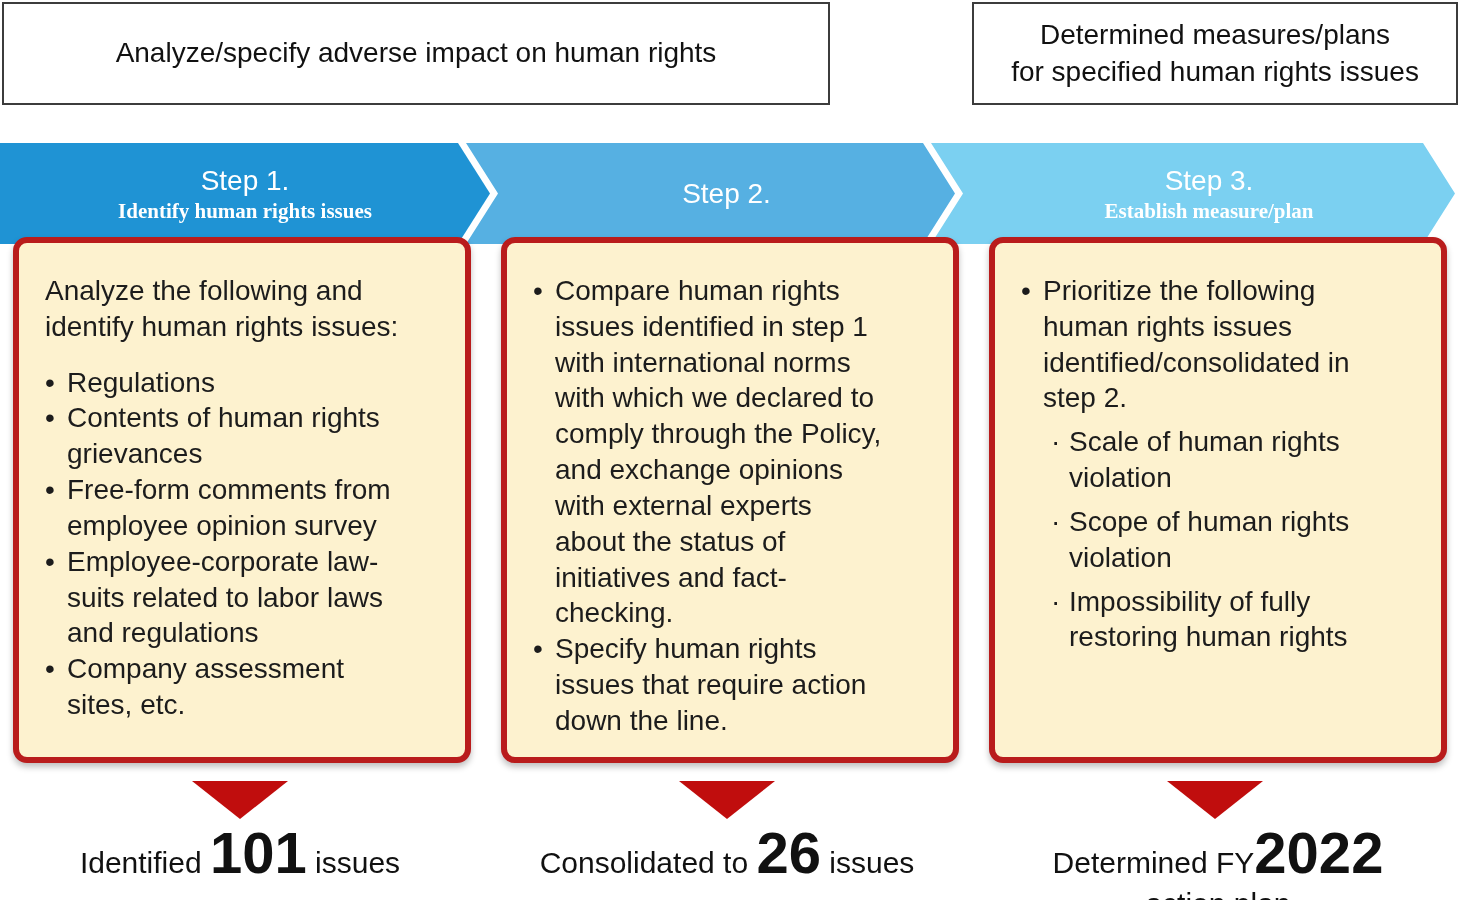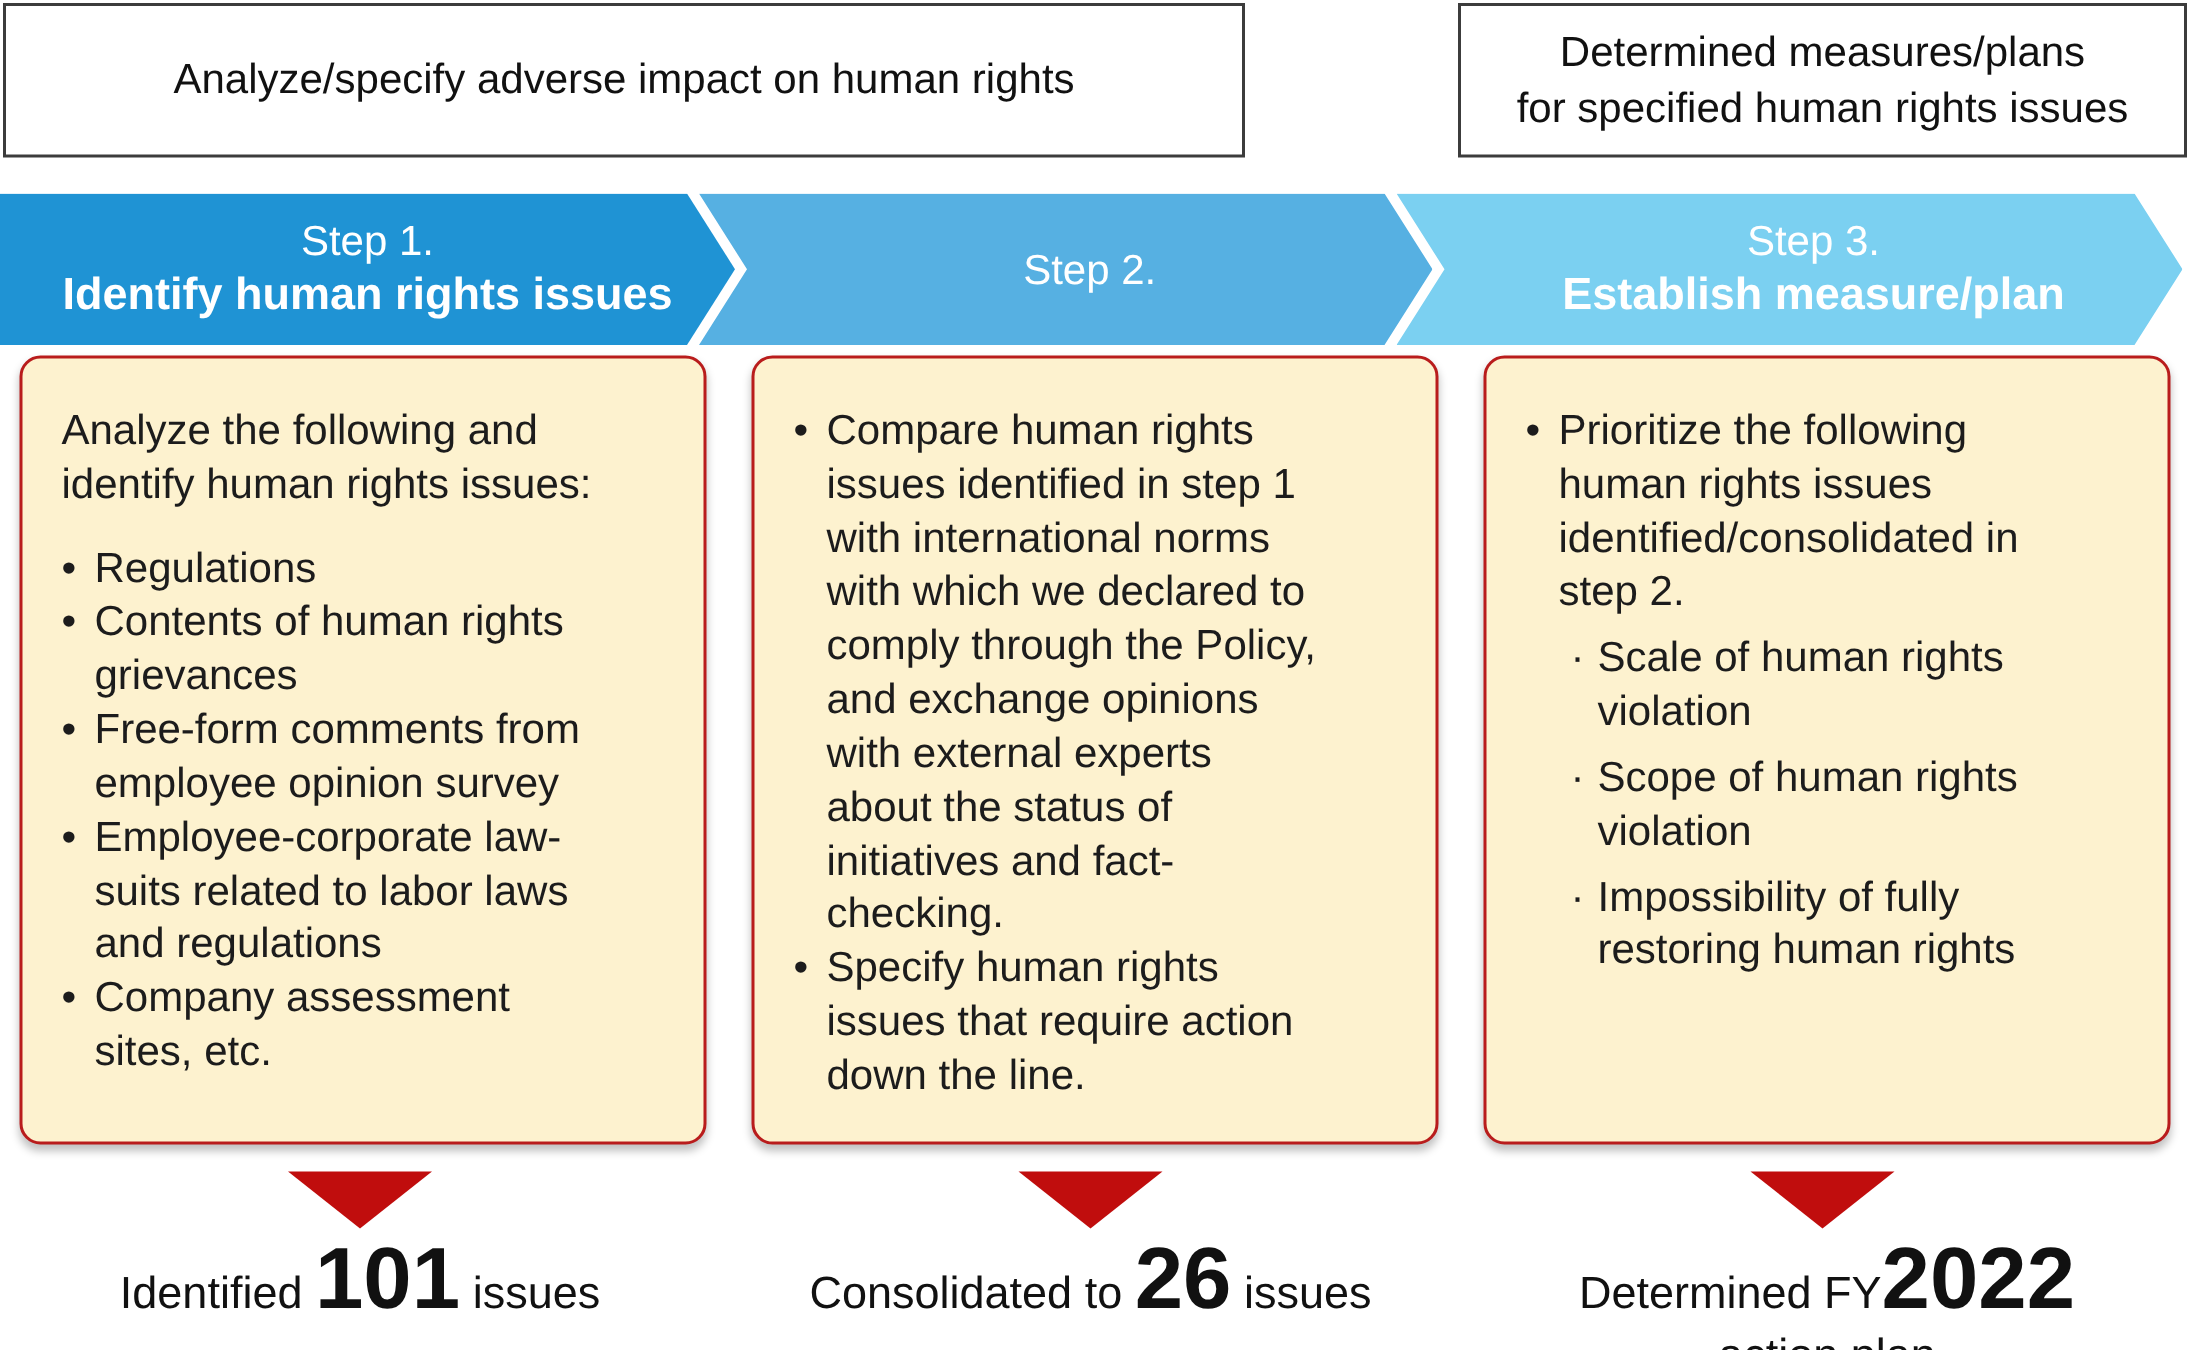--- a/index.html
+++ b/index.html
@@ -36,7 +36,7 @@
   .banner-right { left: 972px; width: 486px; }
 
   
-  .band { position: absolute; top: 129px; left: 0; width: 1236px; height: 101px; }
+  .band { position: absolute; top: 143px; left: 0; width: 1236px; height: 101px; }
   .seg {
     position: absolute;
     top: 0;

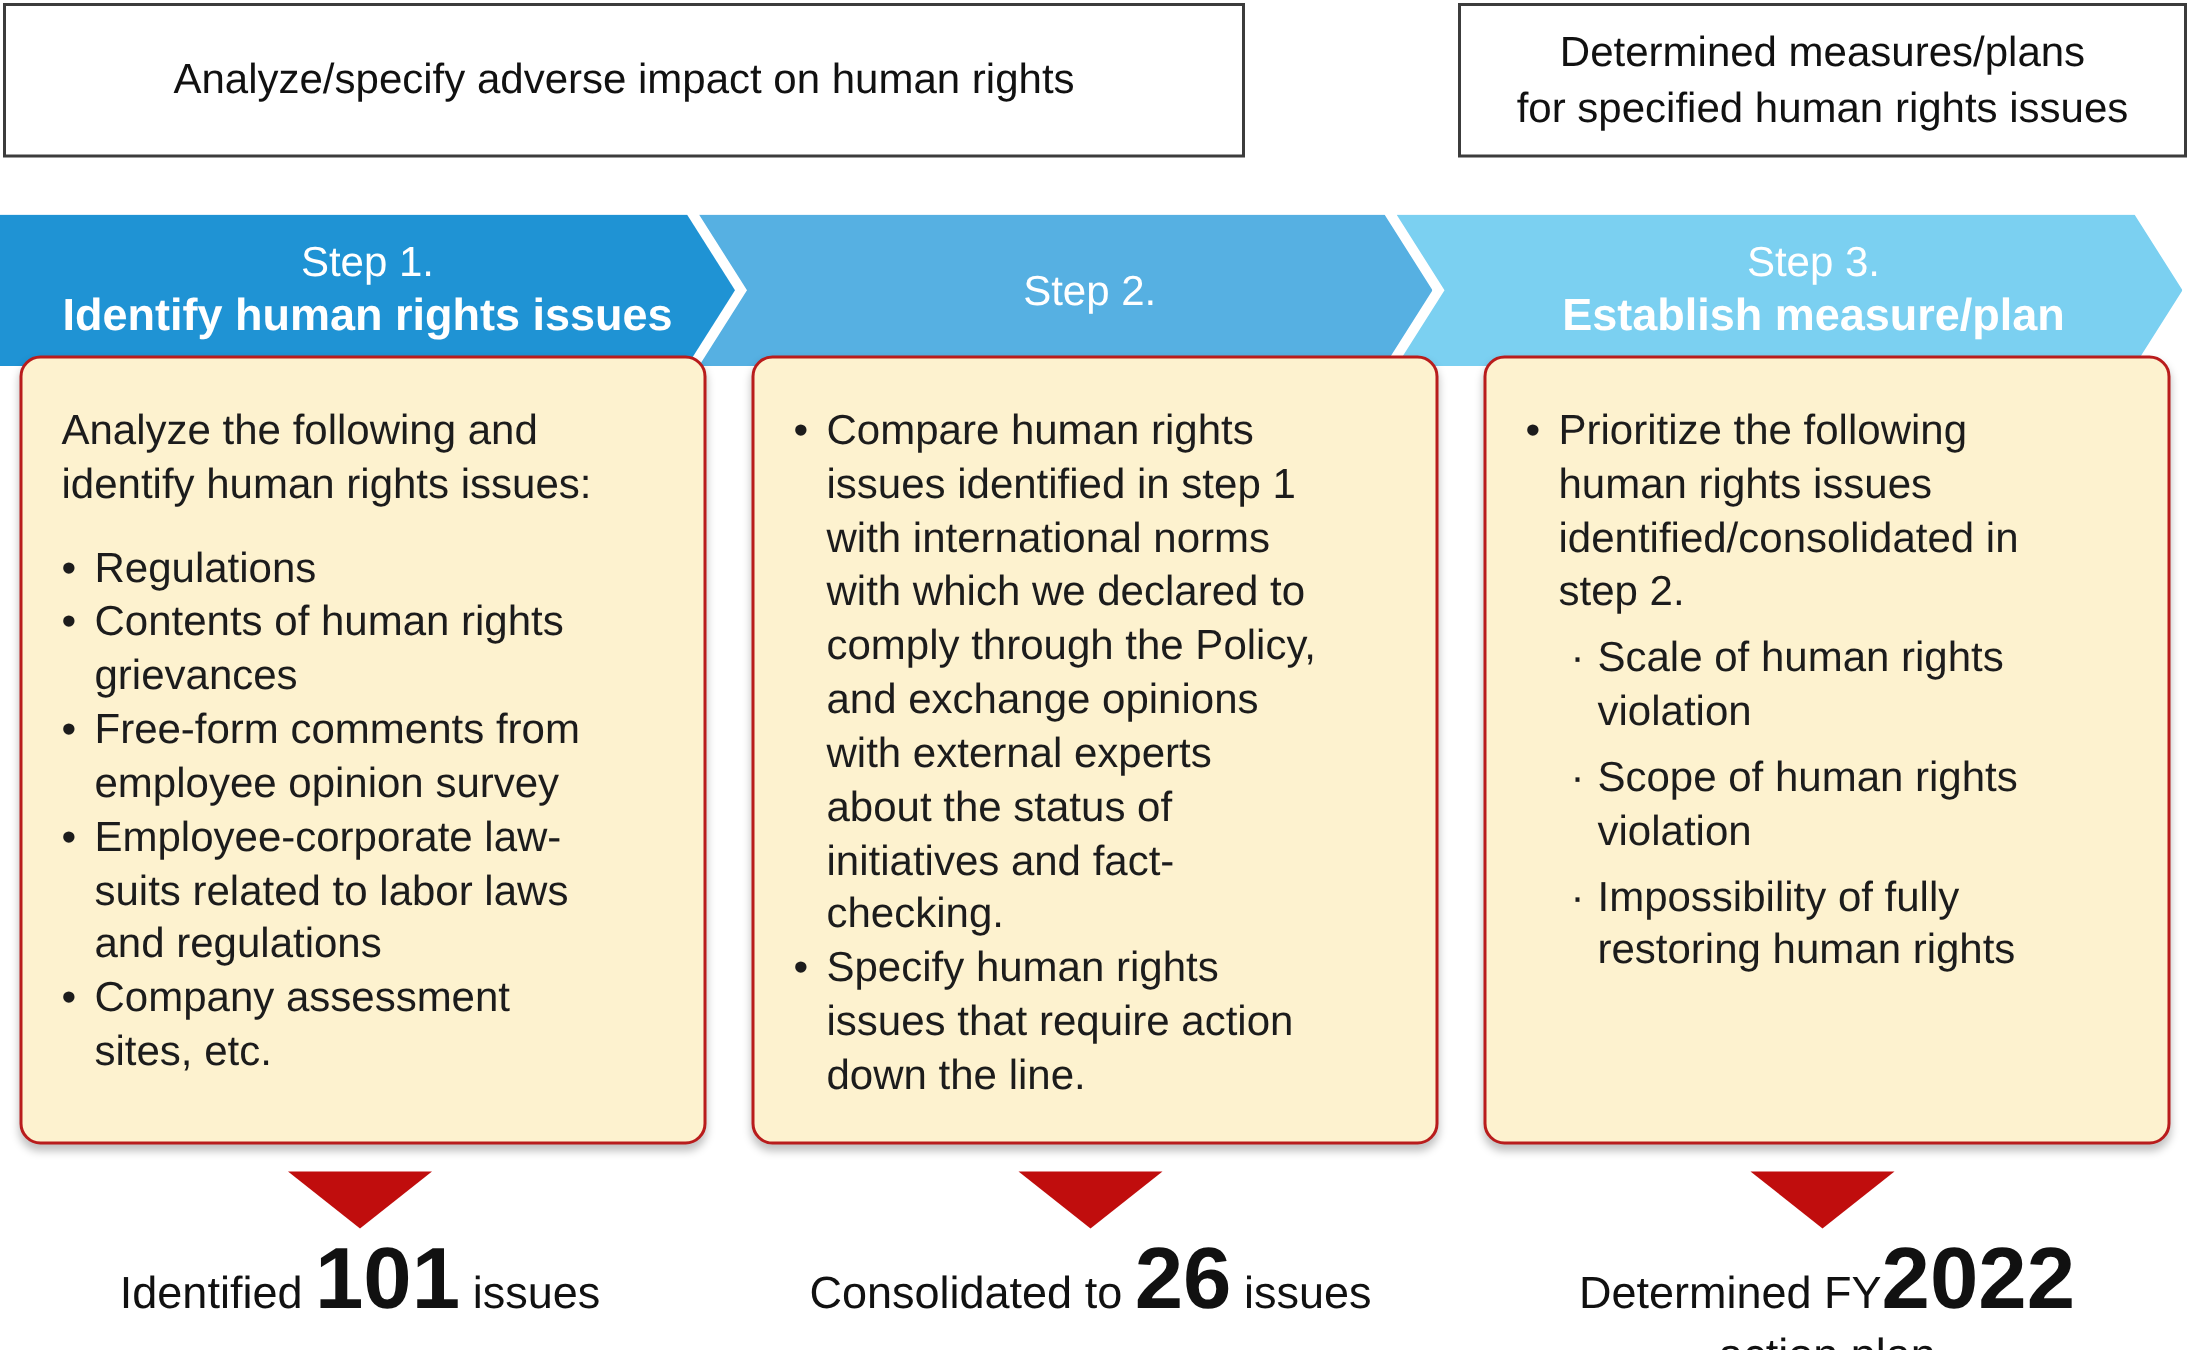--- a/index.html
+++ b/index.html
@@ -55,7 +55,7 @@
   .seg3 { left: 931px; width: 524px; padding-left: 32px;
     clip-path: polygon(0 0, calc(100% - 32px) 0, 100% 50%, calc(100% - 32px) 100%, 0 100%, 32px 50%); }
   .step-label { font-size: 28px; font-weight: 400; line-height: 1.25; }
-  .step-title { font-size: 30px; font-weight: 700; line-height: 1.25; }
+  .step-title { font-size: 21px; font-weight: 700; line-height: 1.25; font-family: Liberation Serif, serif; }
 
   
   .card {

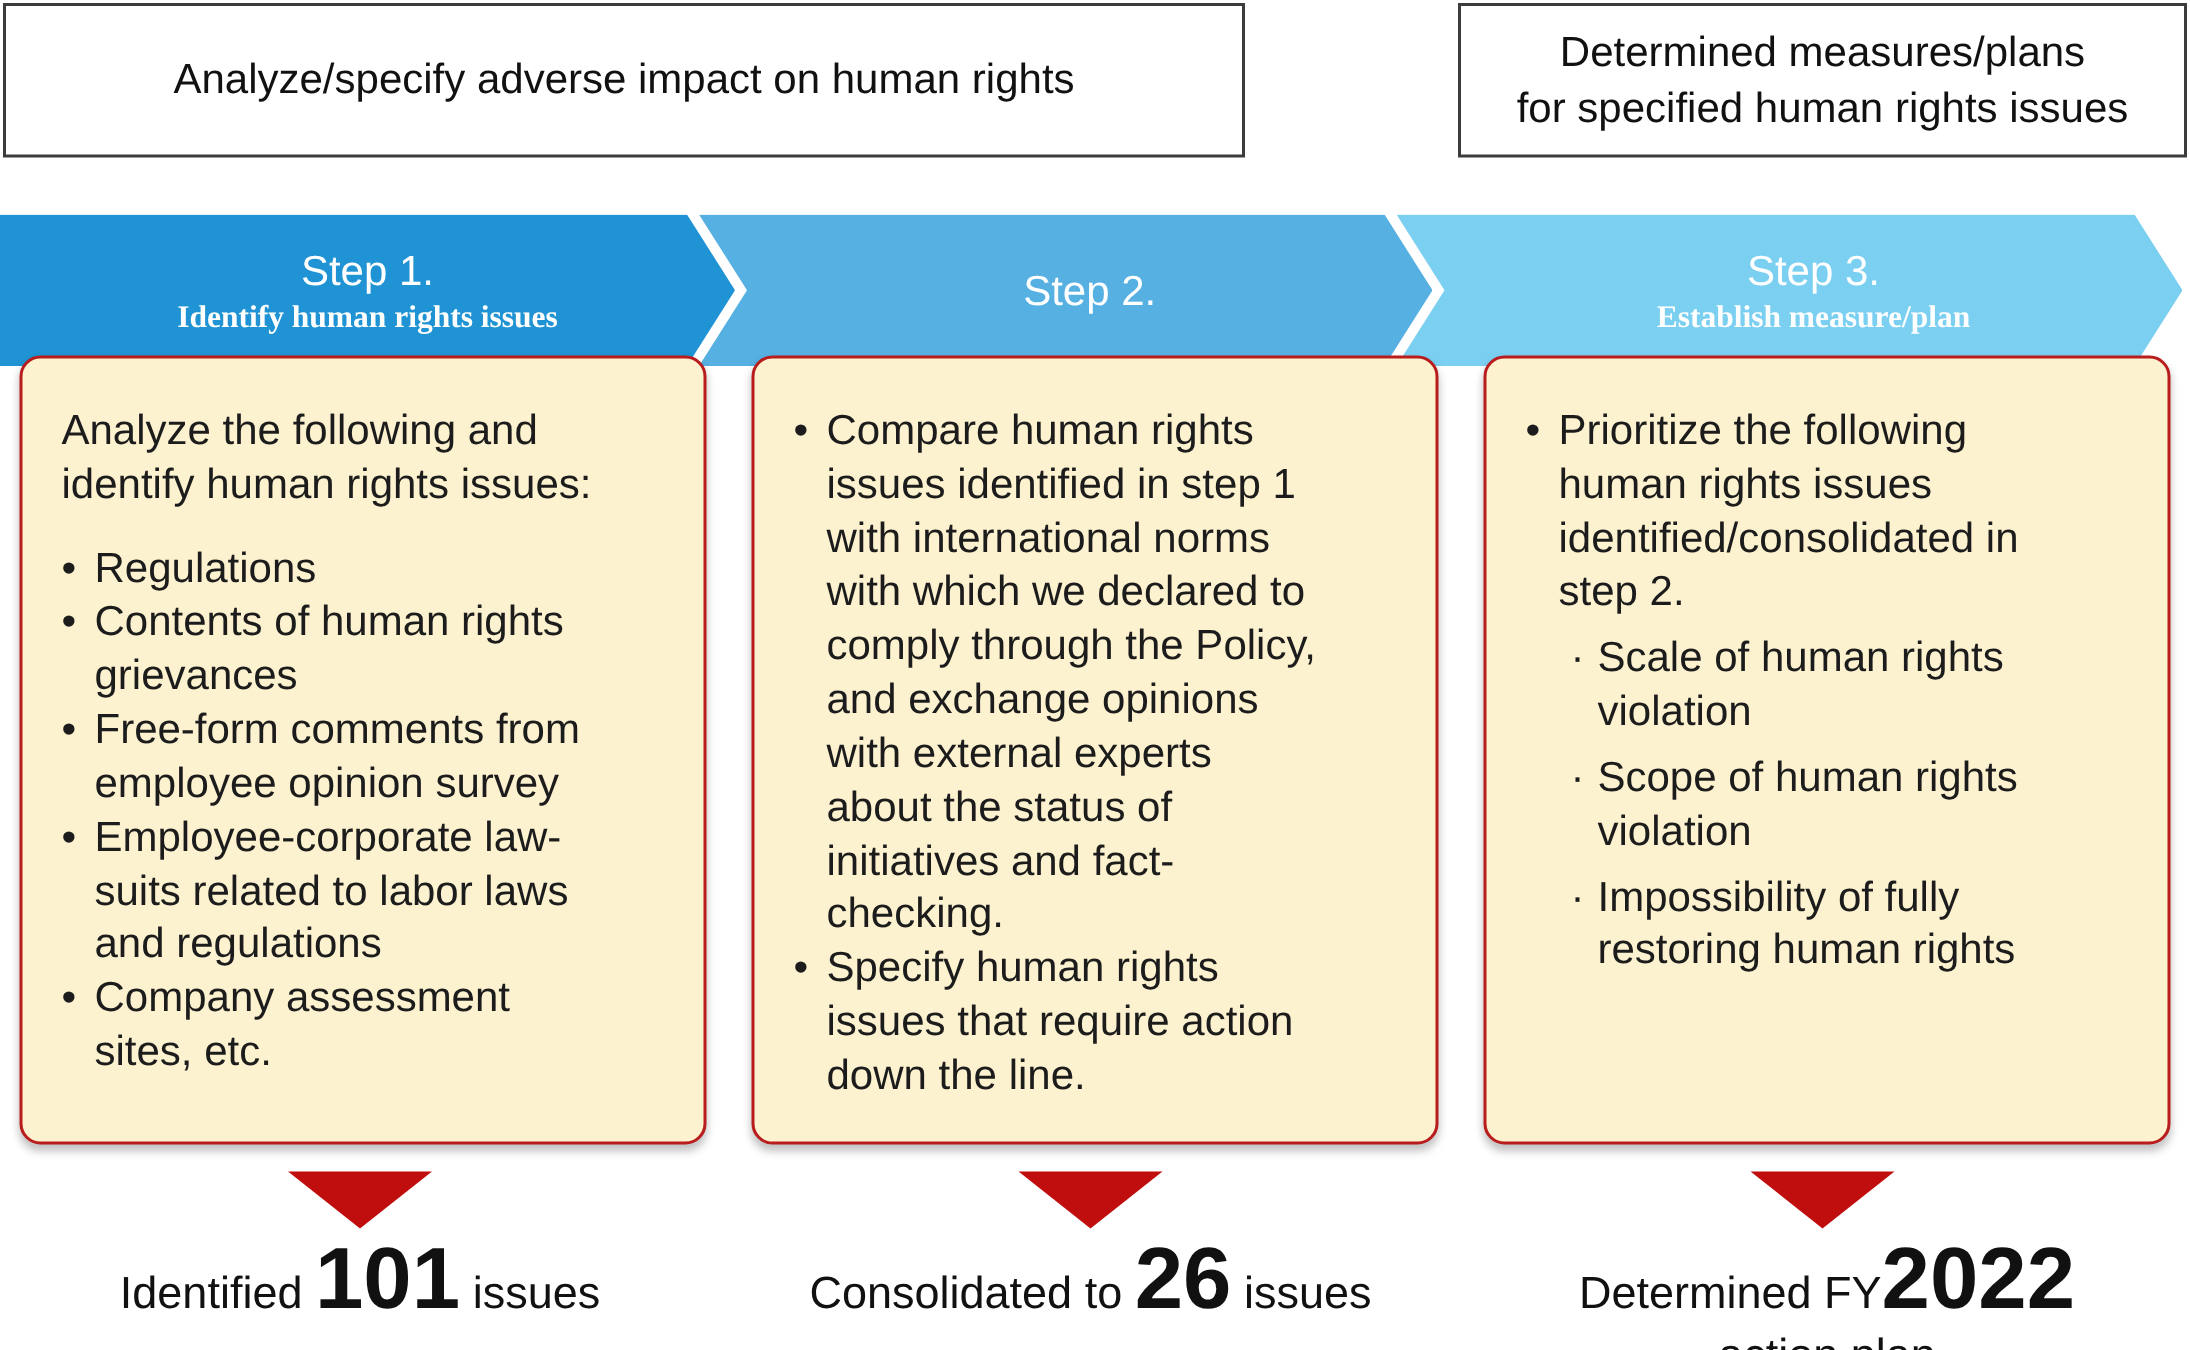--- a/index.html
+++ b/index.html
@@ -63,7 +63,7 @@
     top: 237px;
     height: 526px;
     width: 458px;
-    border: 2px solid #b91c1c;
+    border: 6px solid #b91c1c;
     border-radius: 14px;
     background: #fdf2cf;
     box-shadow: 0 4px 6px rgba(0,0,0,0.25);

